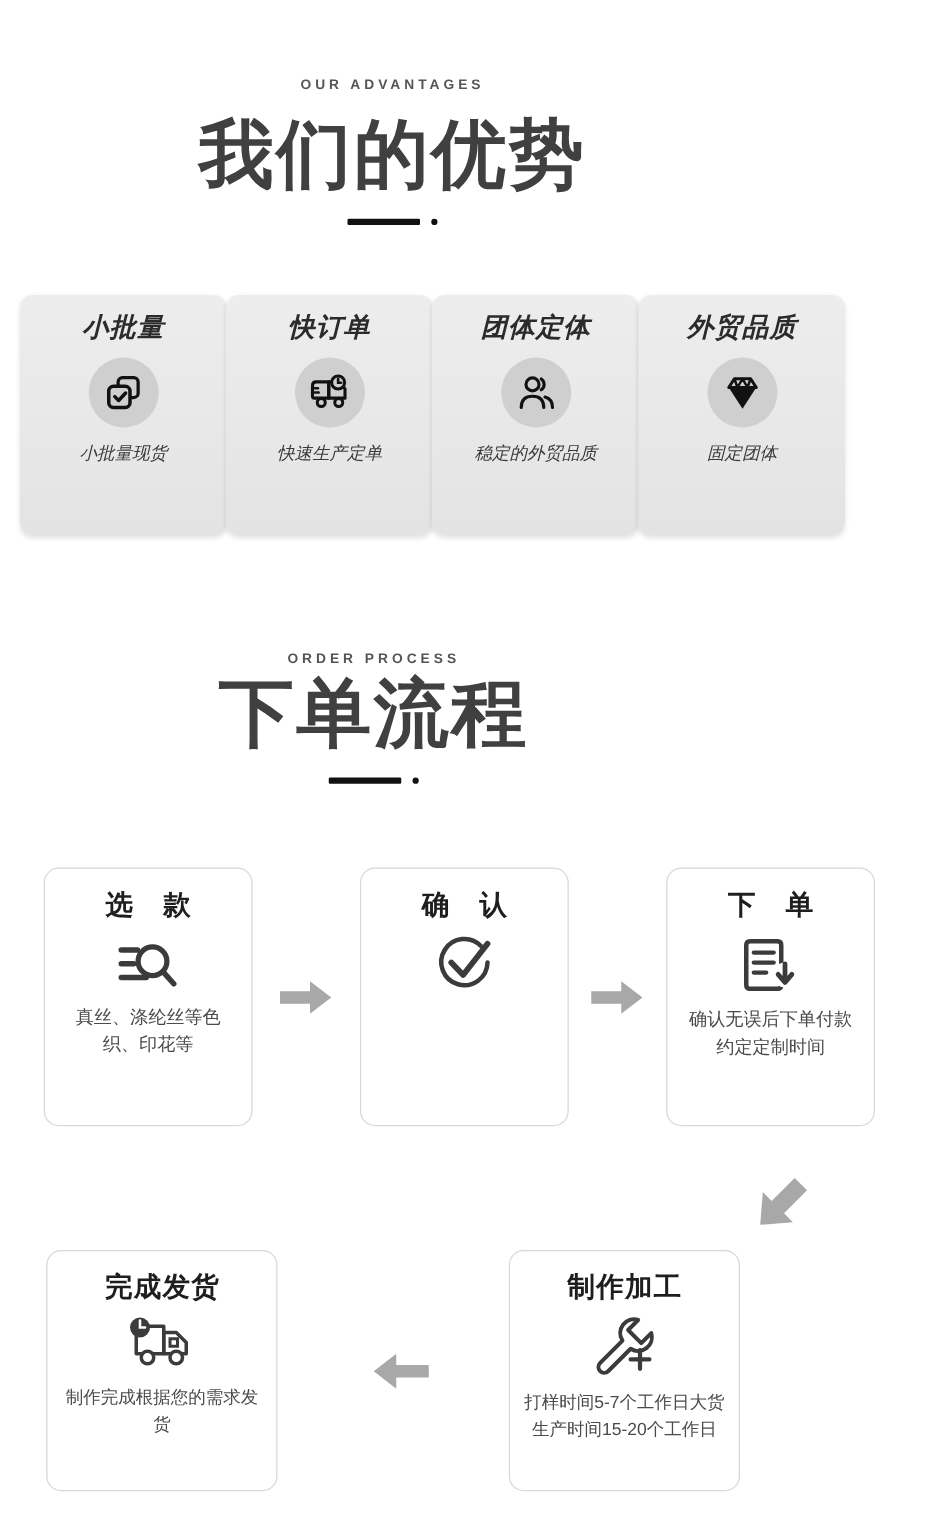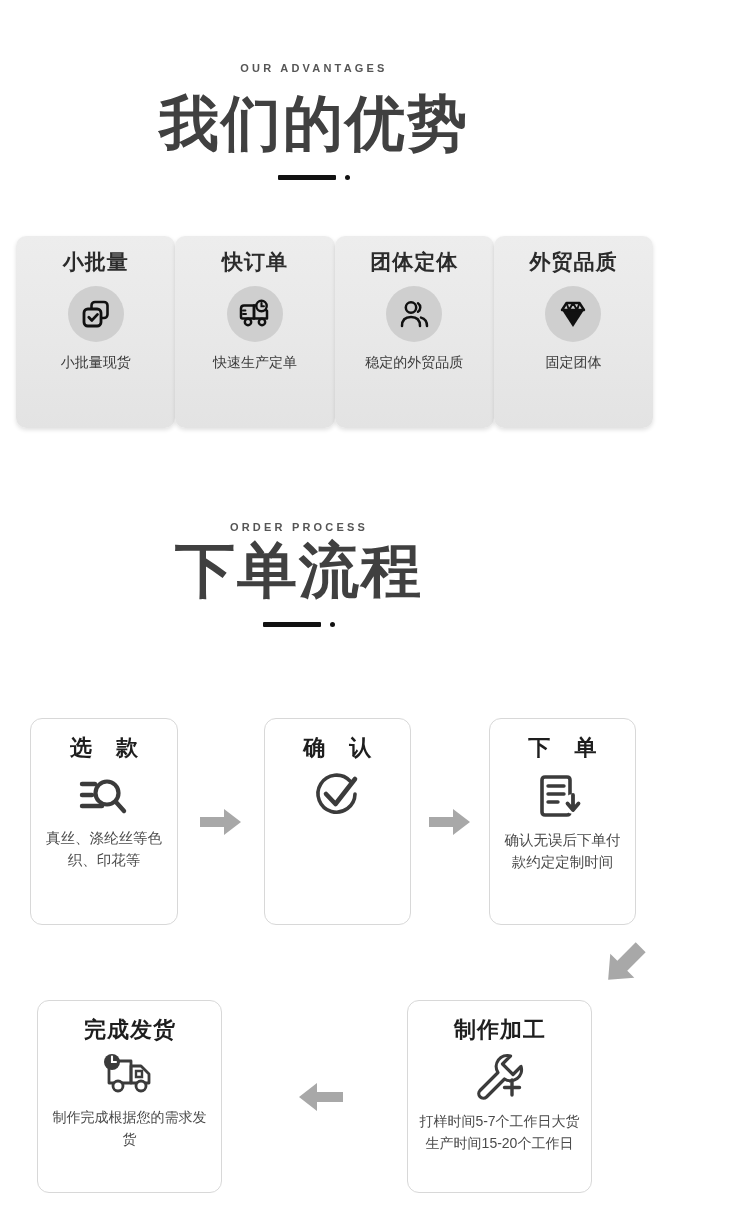--- a/index.html
+++ b/index.html
@@ -39,8 +39,8 @@
   
   .adv-row{
     position:absolute;left:16px;top:236px;
-    width:637px;
-    display:flex;justify-content:space-between;
+    width:700px;
+    display:flex;font-style:italic;
   }
   .adv-card{
     width:165px;min-height:192px;

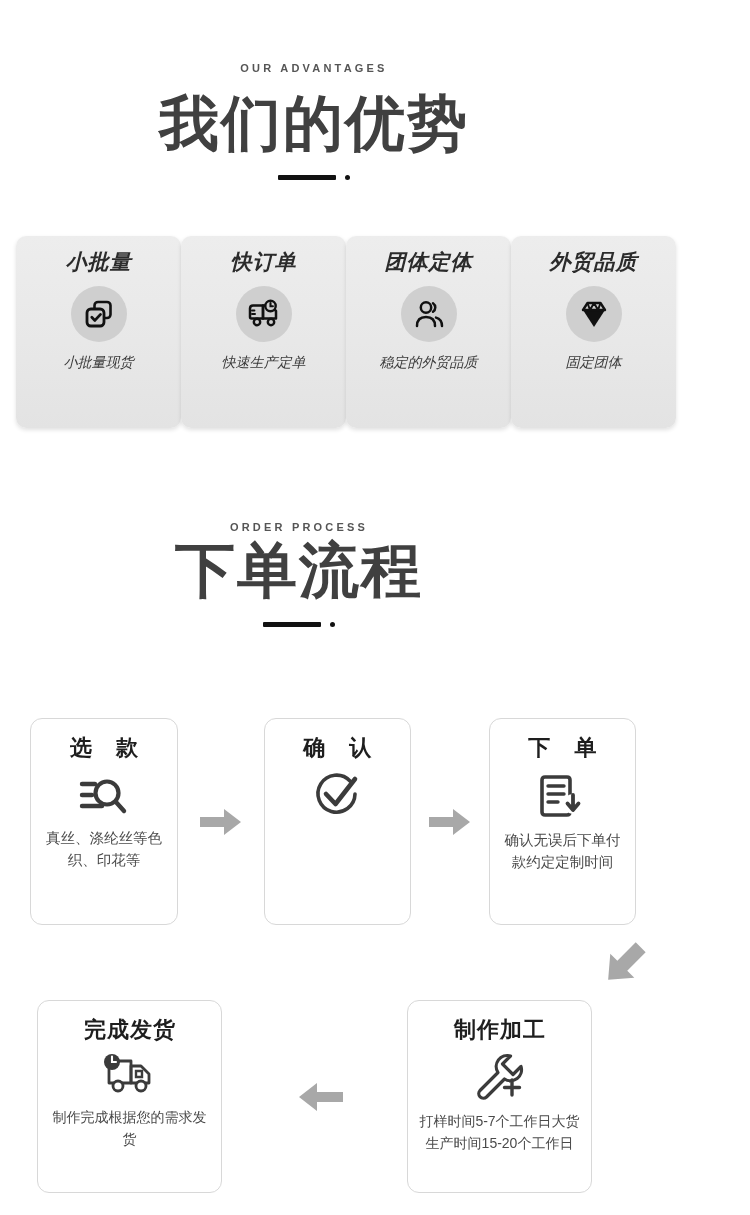--- a/index.html
+++ b/index.html
@@ -65,7 +65,7 @@
 
   
   .proc-row1{
-    position:absolute;left:0;top:718px;width:636px;
+    position:absolute;left:0;top:694px;width:750px;
     display:flex;align-items:center;
   }
   .proc-card{

